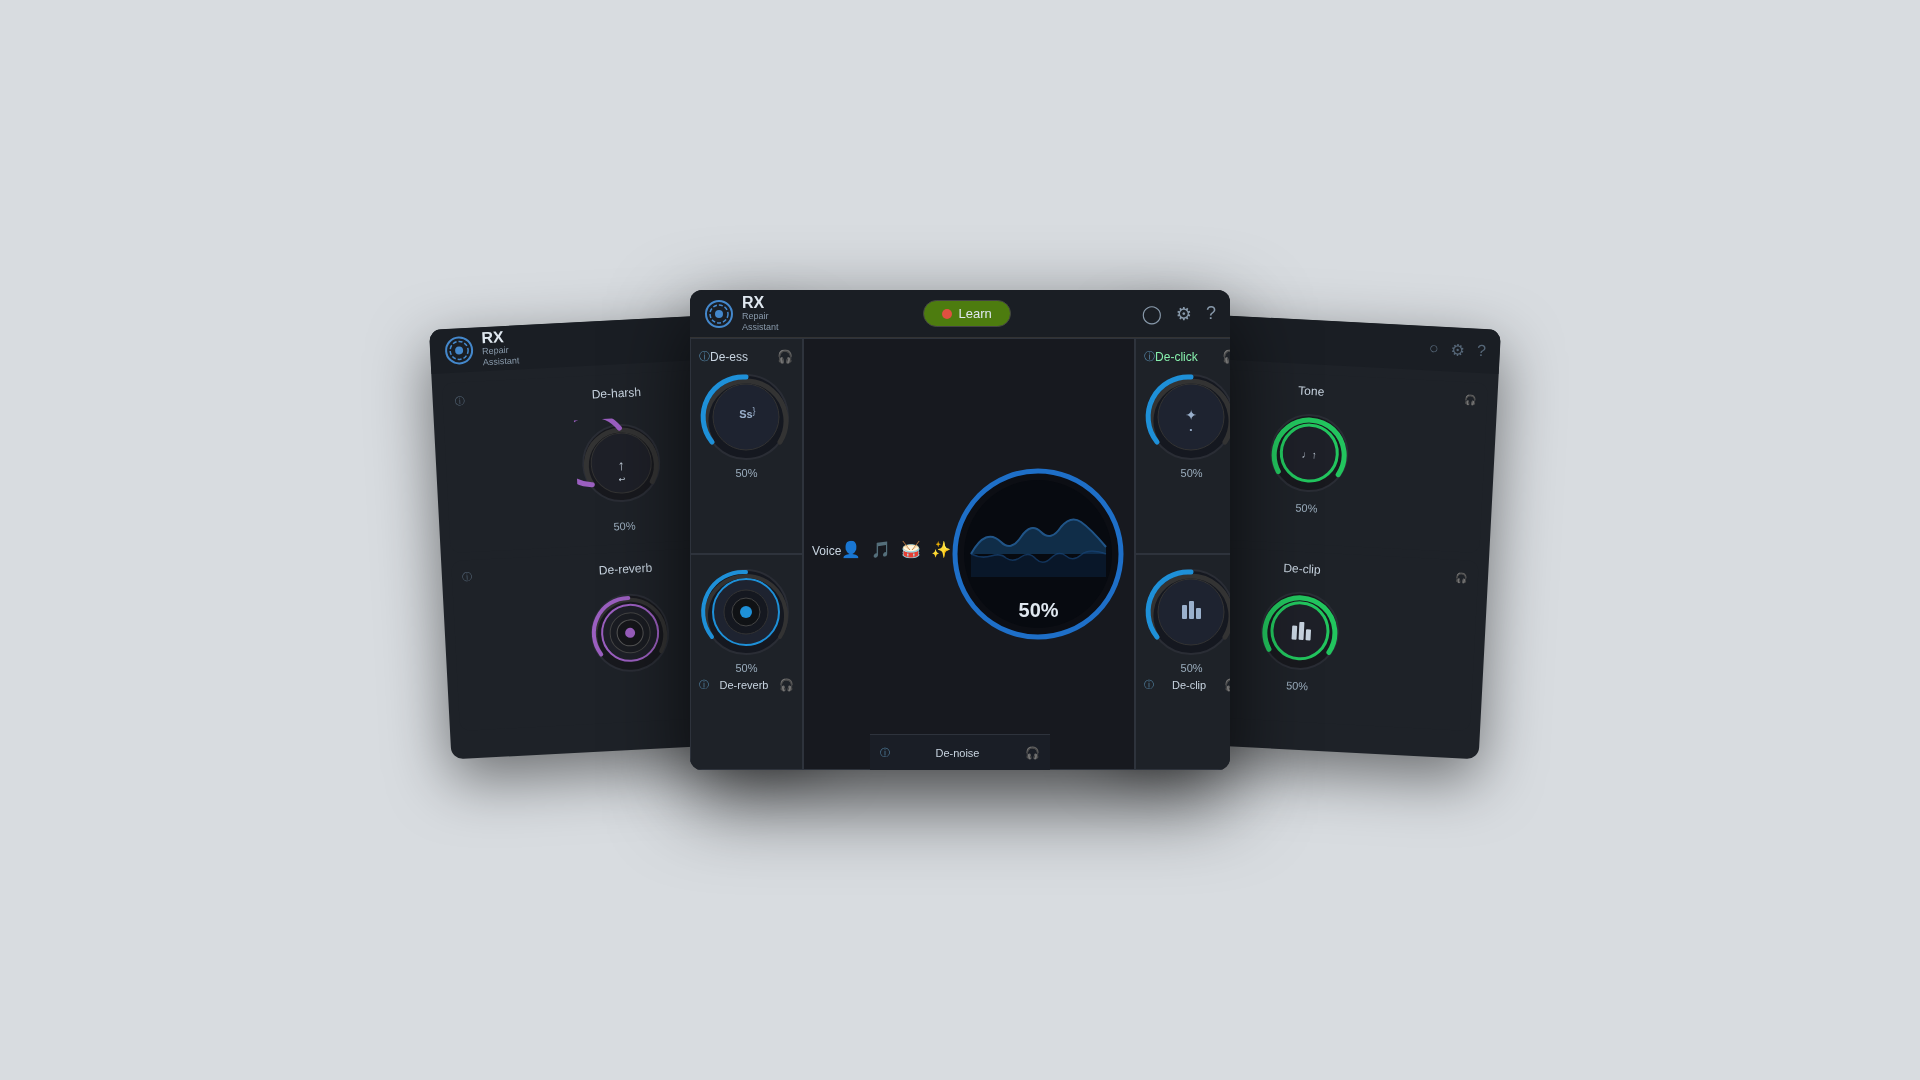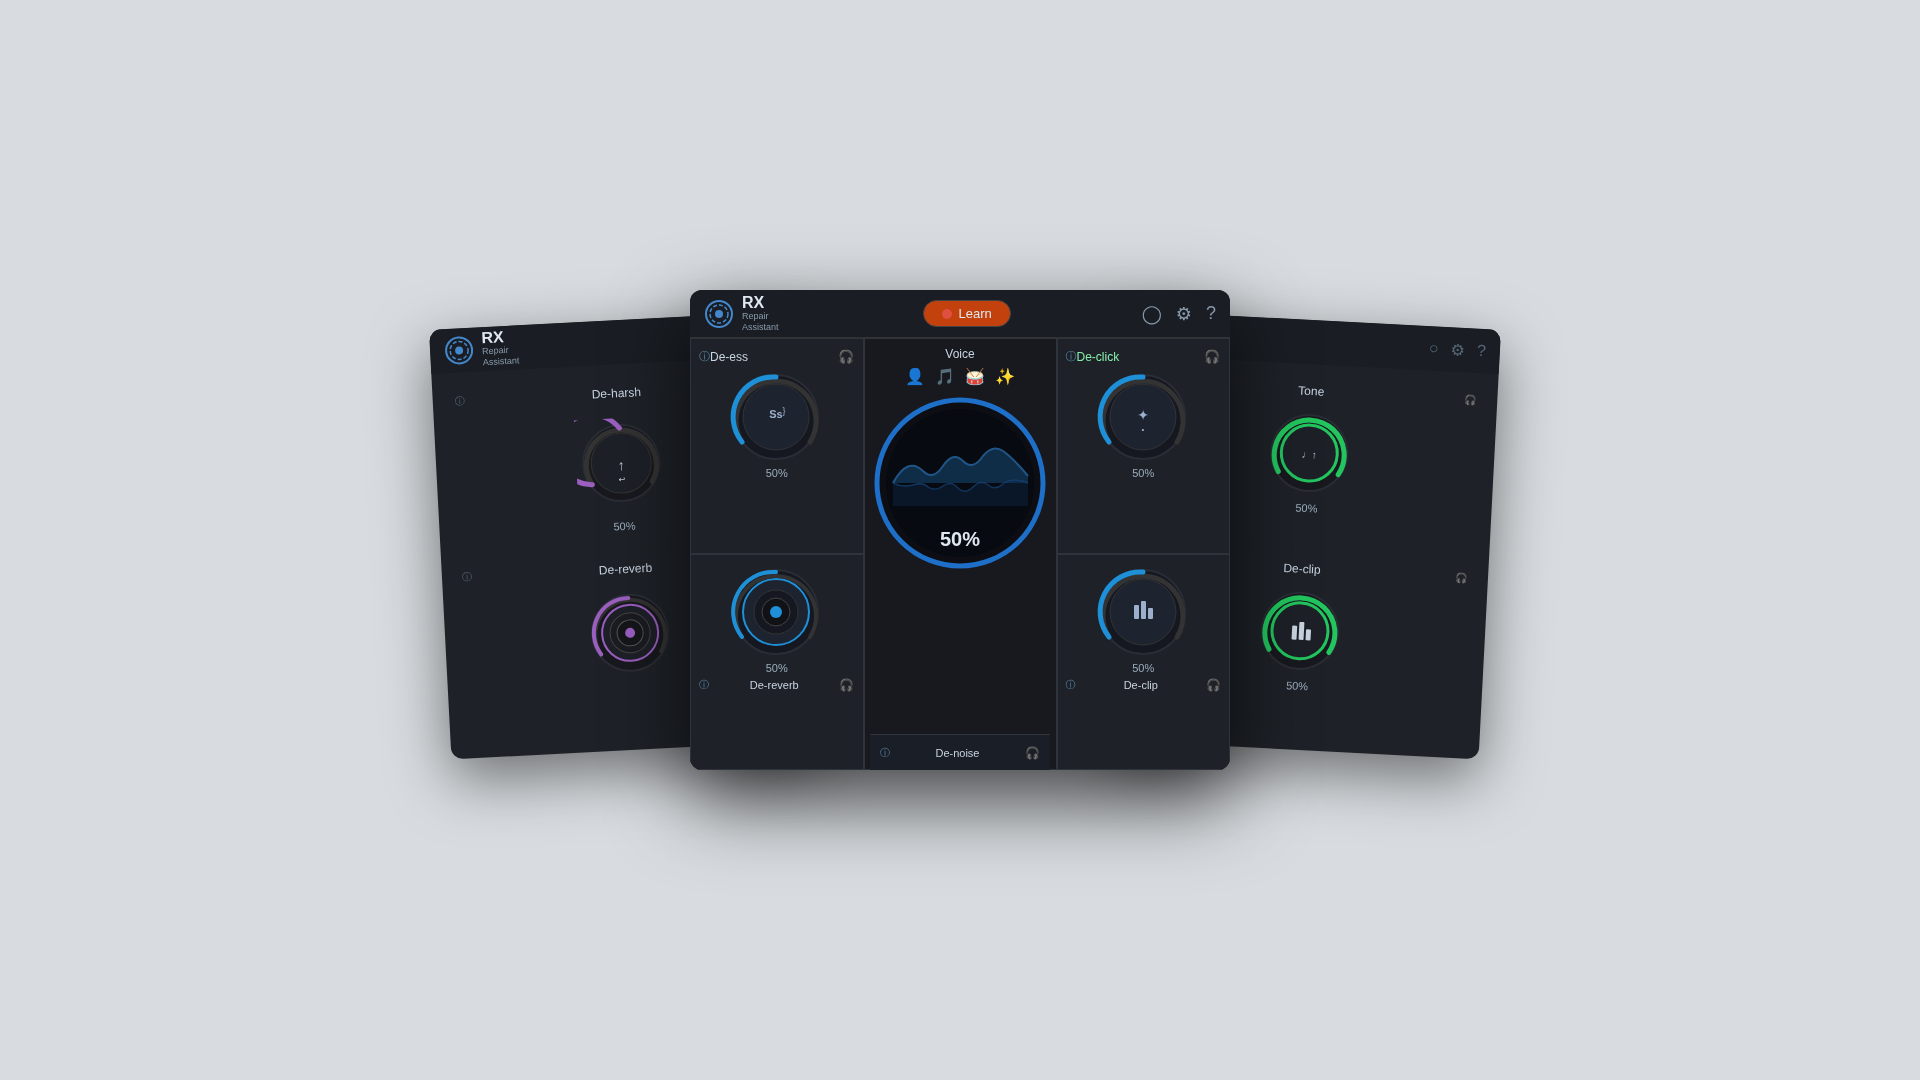--- a/index.html
+++ b/index.html
@@ -107,7 +107,7 @@
     }
 
     .learn-btn {
-      background: #c2410c;
+      background: #4d7c0f;
       border: 1px solid #444;
       border-radius: 20px;
       color: #e0e8f0;

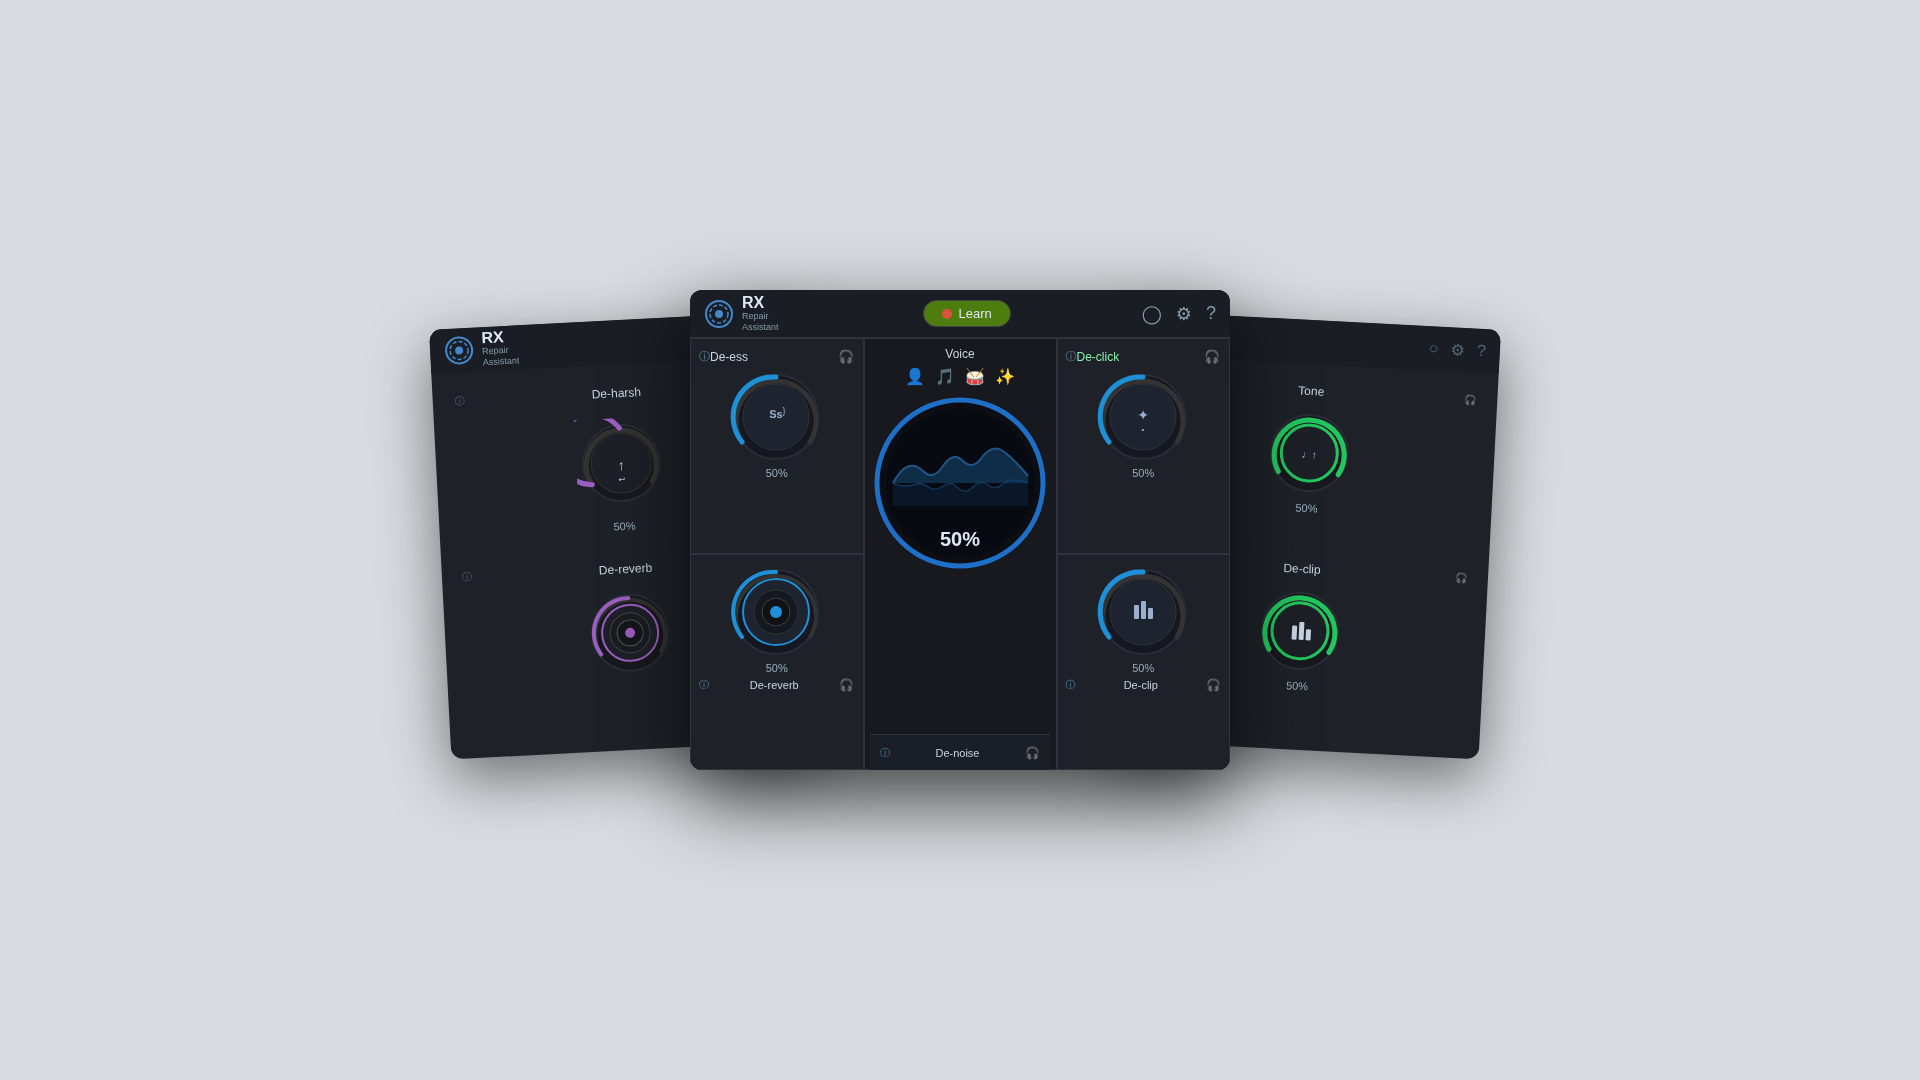--- a/index.html
+++ b/index.html
@@ -352,7 +352,7 @@
         <span style="color:#9aacbc; font-size:11px; margin-top:2px;">50%</span>
       </div>
 
-      <div style="background:#17191f; border:1px solid #2e333c; display:flex; flex-direction:column; align-items:center; padding:8px; grid-row: 1 / 3; grid-column: 2;">
+      <div style="background:#17191f; border:1px solid #2e333c; display:flex; flex-direction:row; align-items:center; padding:8px; grid-row: 1 / 3; grid-column: 2;">
         <div style="color:#c8d4e0; font-size:12px; font-weight:500; margin-bottom:6px;">Voice</div>
 
         <div style="display:flex; gap:10px; align-items:center; margin-bottom:10px;">

